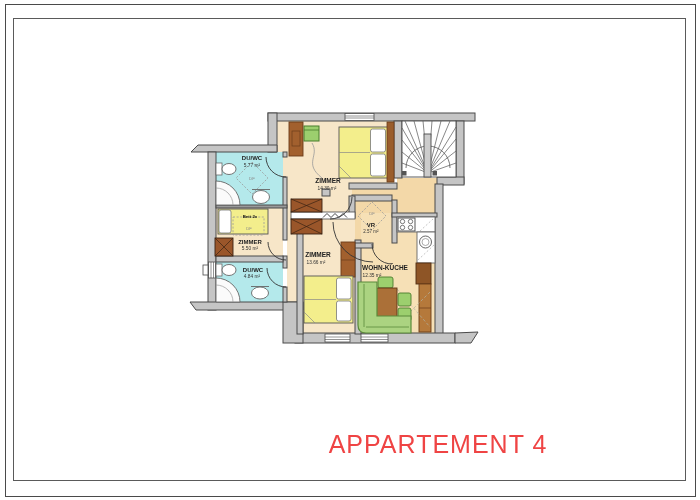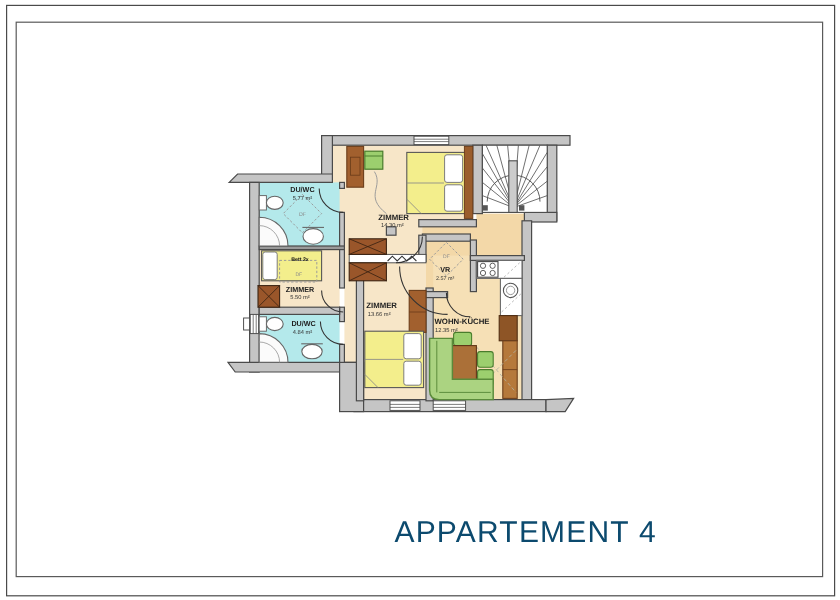--- a/index.html
+++ b/index.html
@@ -12,7 +12,7 @@
   #plan{position:absolute;left:0;top:0;}
   .plan-title{
     position:absolute;left:288px;top:430px;width:300px;text-align:center;
-    font-size:25px;color:#0c4a6e;letter-spacing:1px;font-weight:400;white-space:nowrap;
+    font-size:25px;color:#ef4444;letter-spacing:1px;font-weight:400;white-space:nowrap;
   }
   text{font-family:"Liberation Sans", sans-serif;}
   .rname{font-weight:700;fill:#222;}

